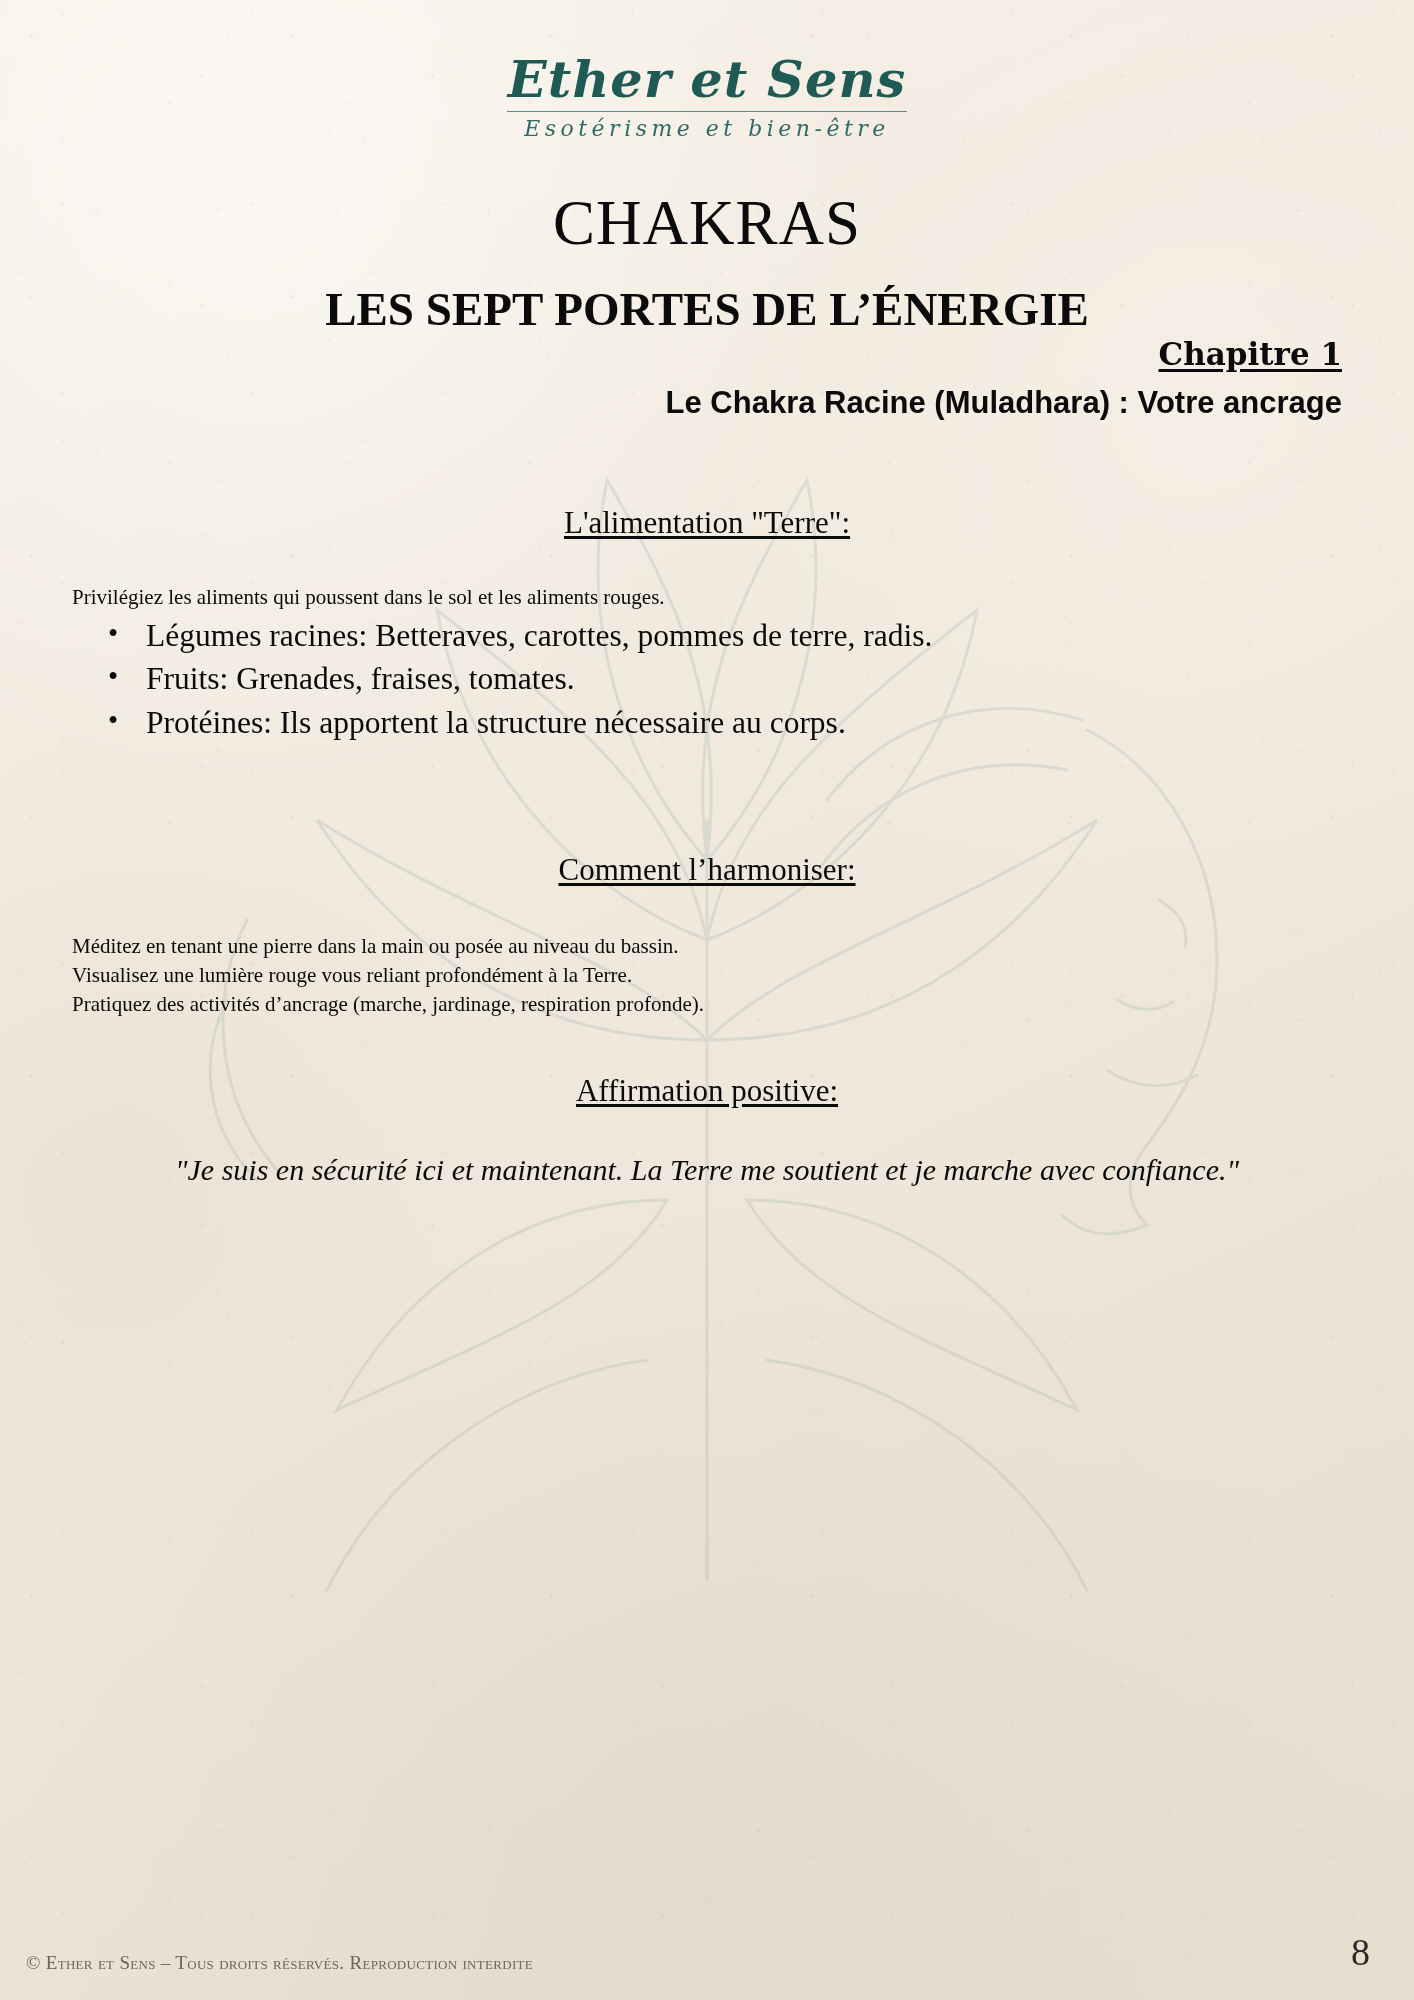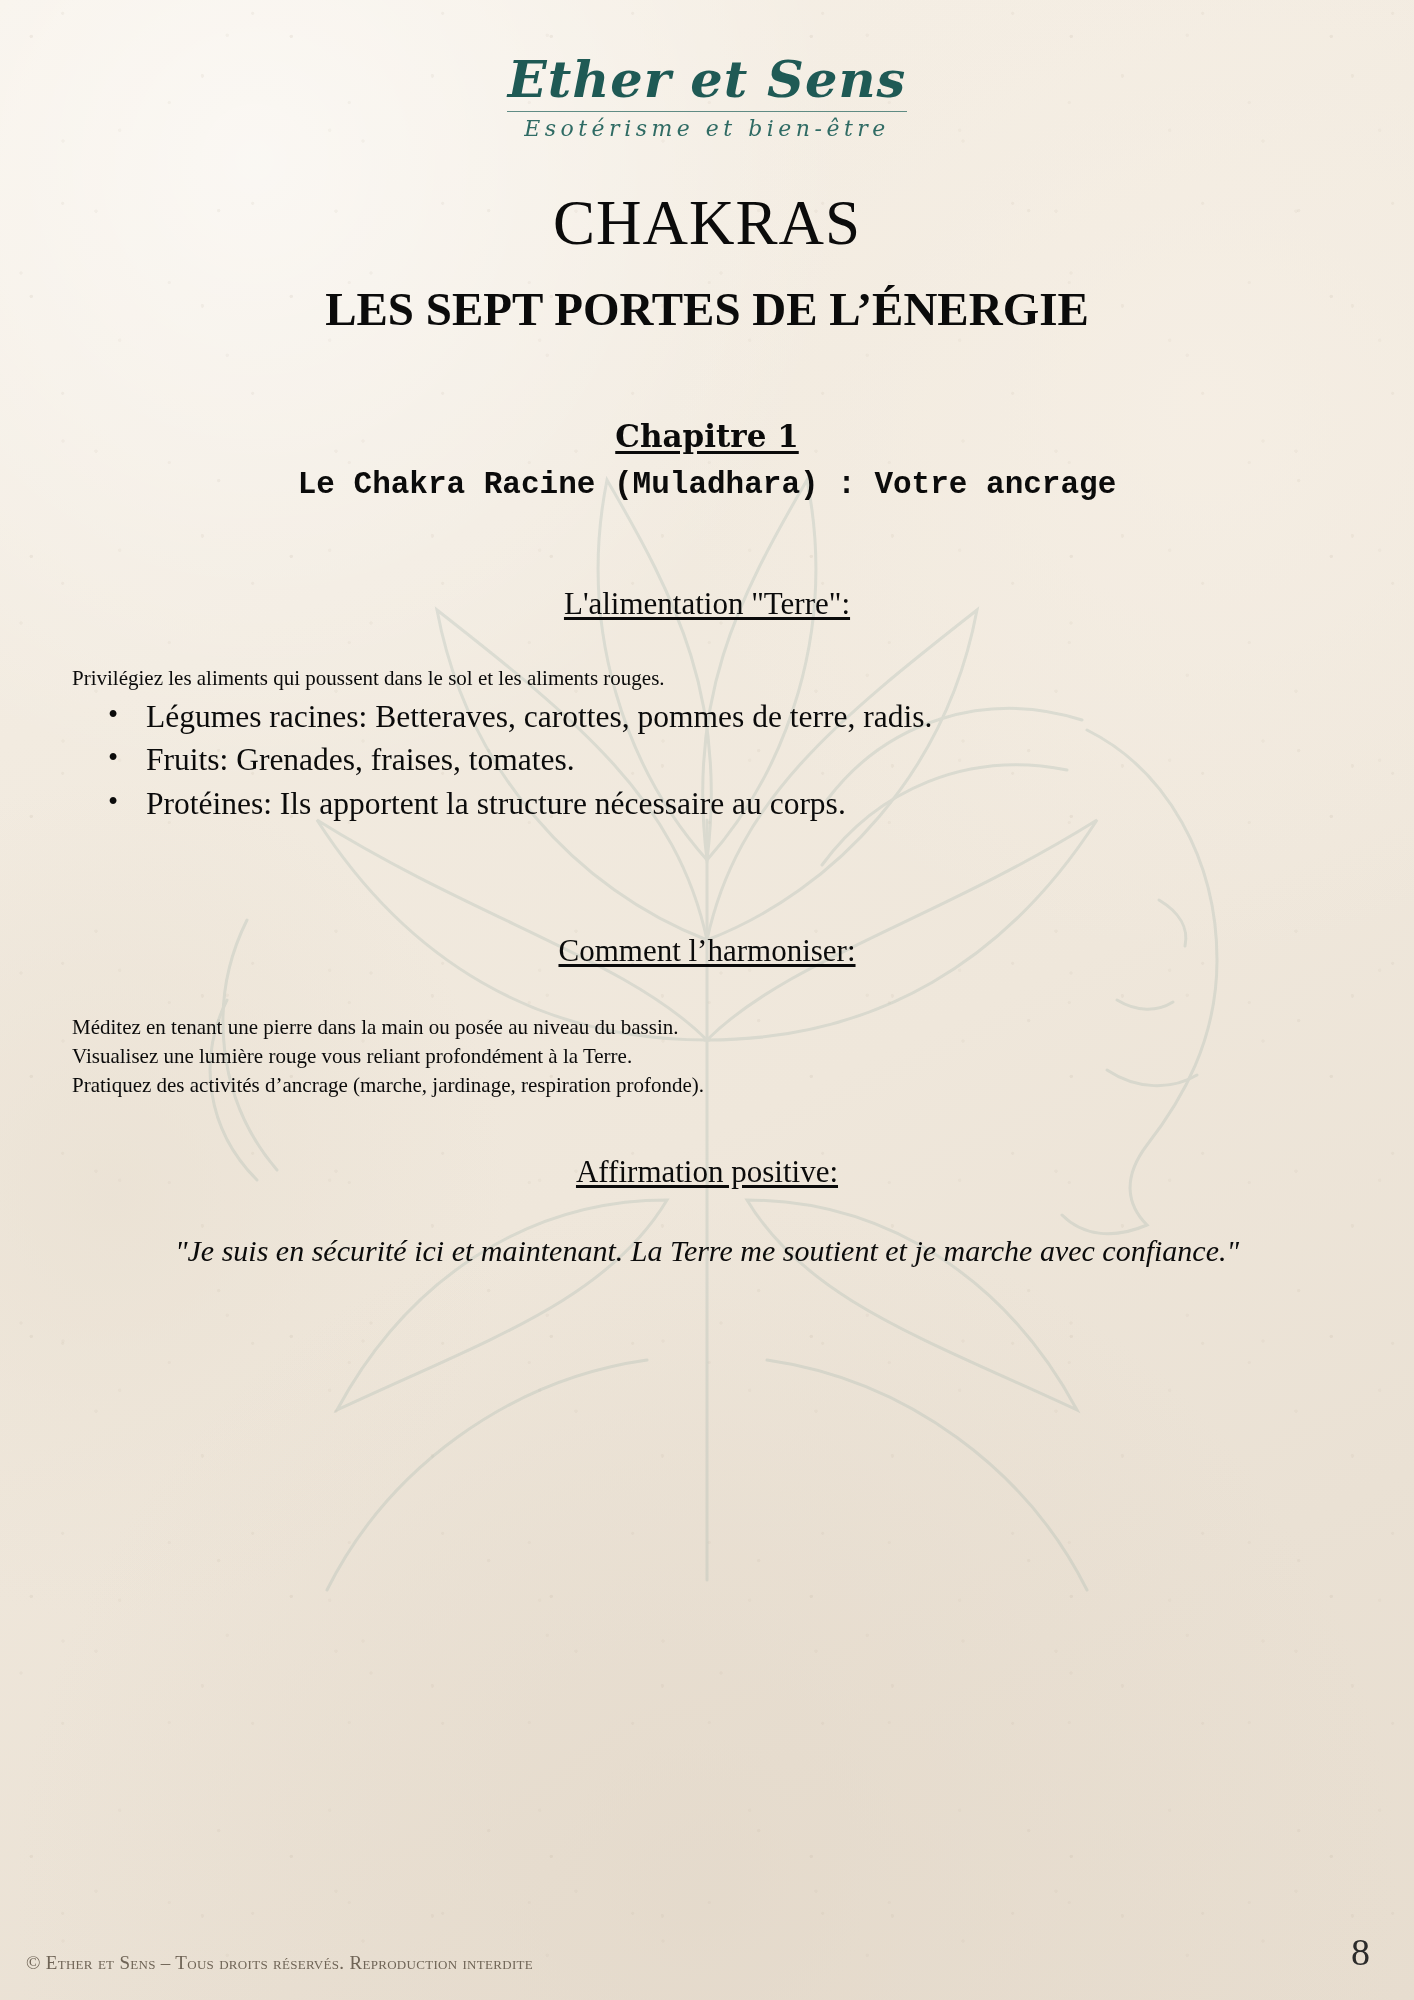--- a/index.html
+++ b/index.html
@@ -115,8 +115,7 @@
   }
 
   .chapter {
-    text-align: center;
-    margin-top: 82px;
+    text-align: right;
   }
   .chapter-label {
     font-family: "DejaVu Serif", serif;

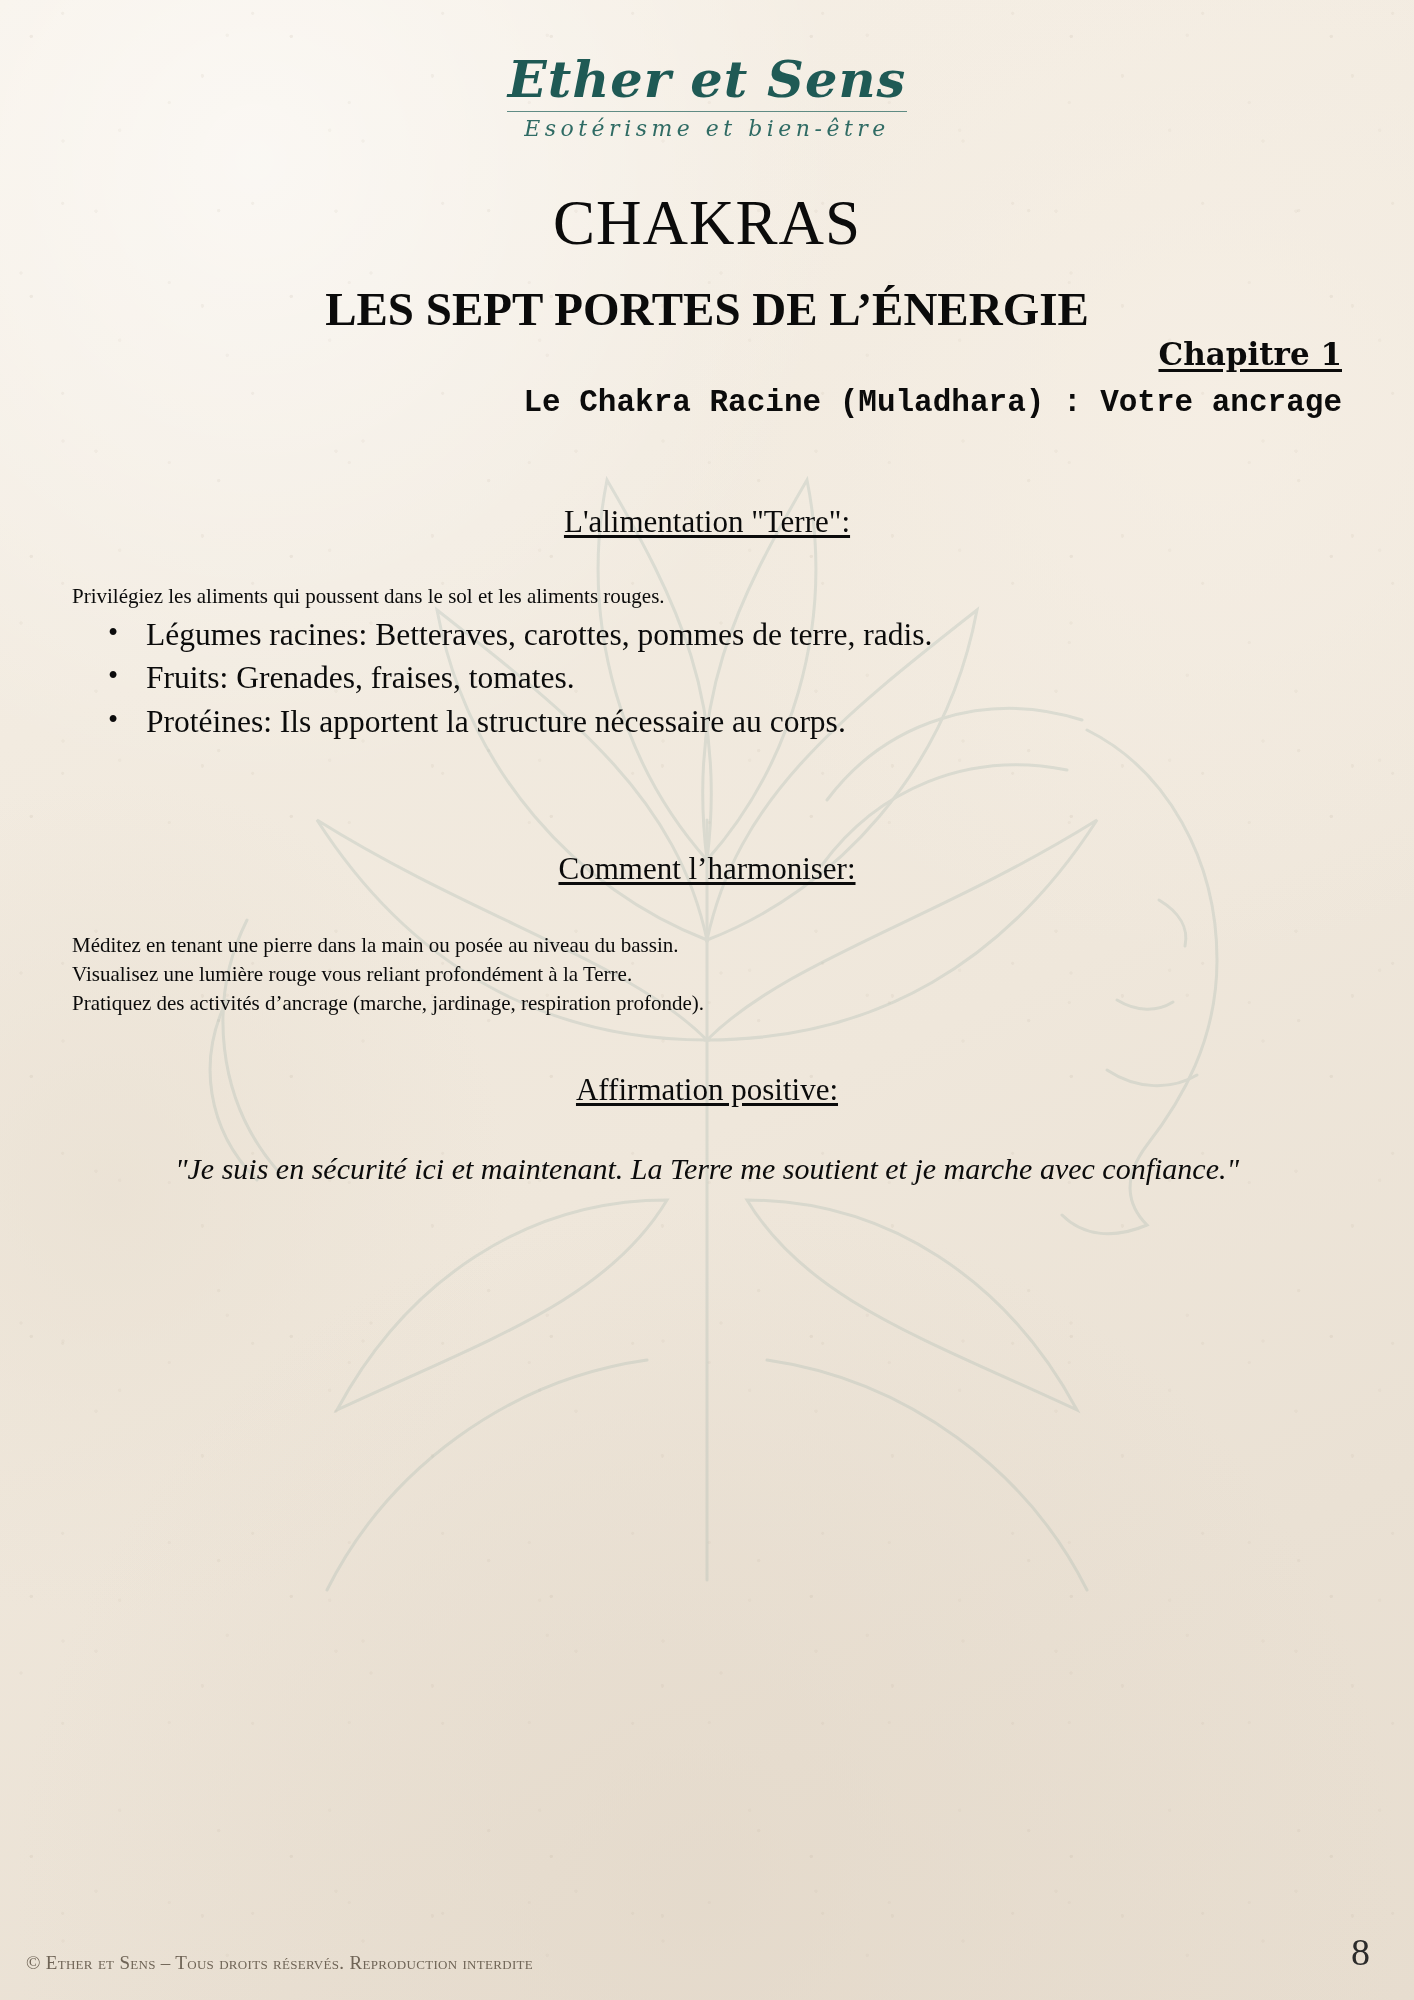--- a/index.html
+++ b/index.html
@@ -126,7 +126,7 @@
     color: #0b0b0b;
   }
   .chapter-title {
-    font-family: Liberation Mono, monospace;
+    font-family: Liberation Sans, sans-serif;
     font-weight: 700;
     font-size: 31px;
     margin-top: 13px;

